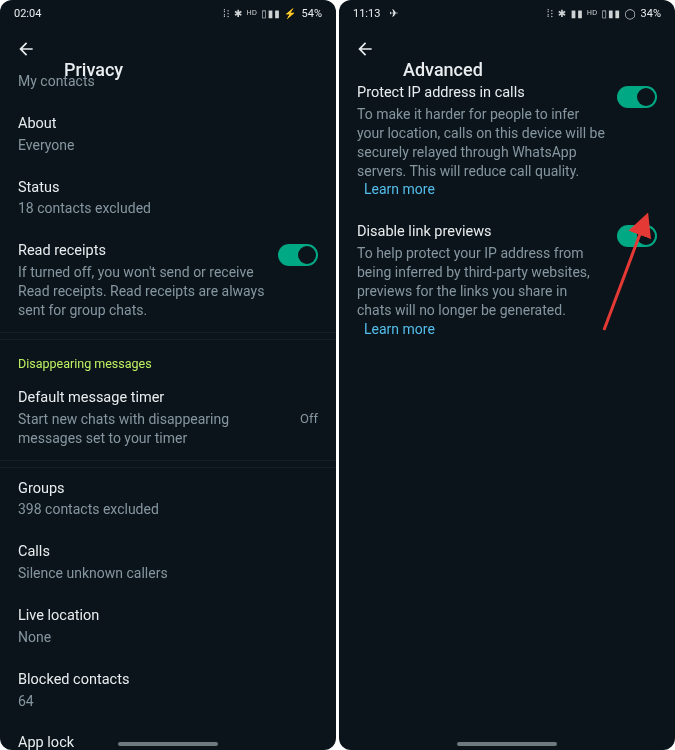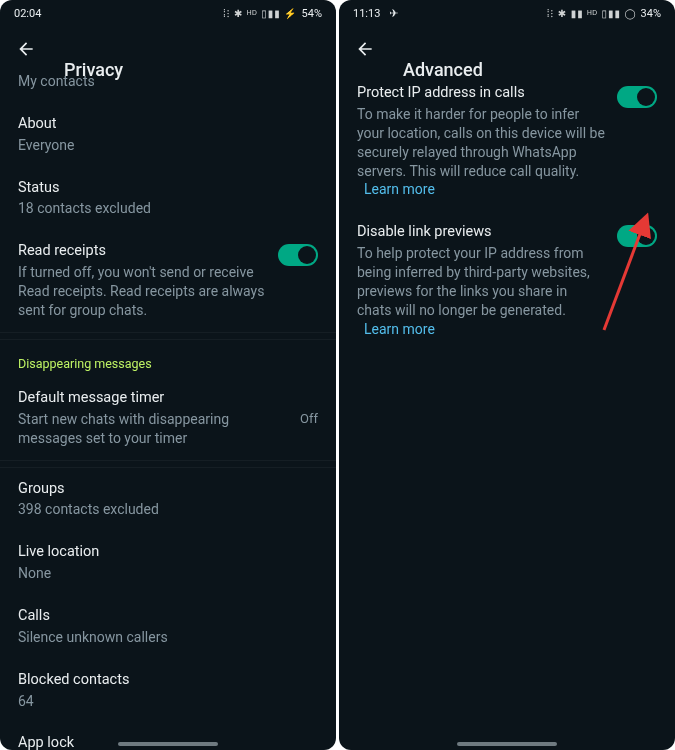--- a/index.html
+++ b/index.html
@@ -181,15 +181,15 @@
 
     <div class="item">
       <div class="txt">
+        <div class="title">Calls</div>
+        <div class="sub">Silence unknown callers</div>
+      </div>
+    </div>
+
+    <div class="item">
+      <div class="txt">
         <div class="title">Live location</div>
         <div class="sub">None</div>
-      </div>
-    </div>
-
-    <div class="item">
-      <div class="txt">
-        <div class="title">Calls</div>
-        <div class="sub">Silence unknown callers</div>
       </div>
     </div>
 

